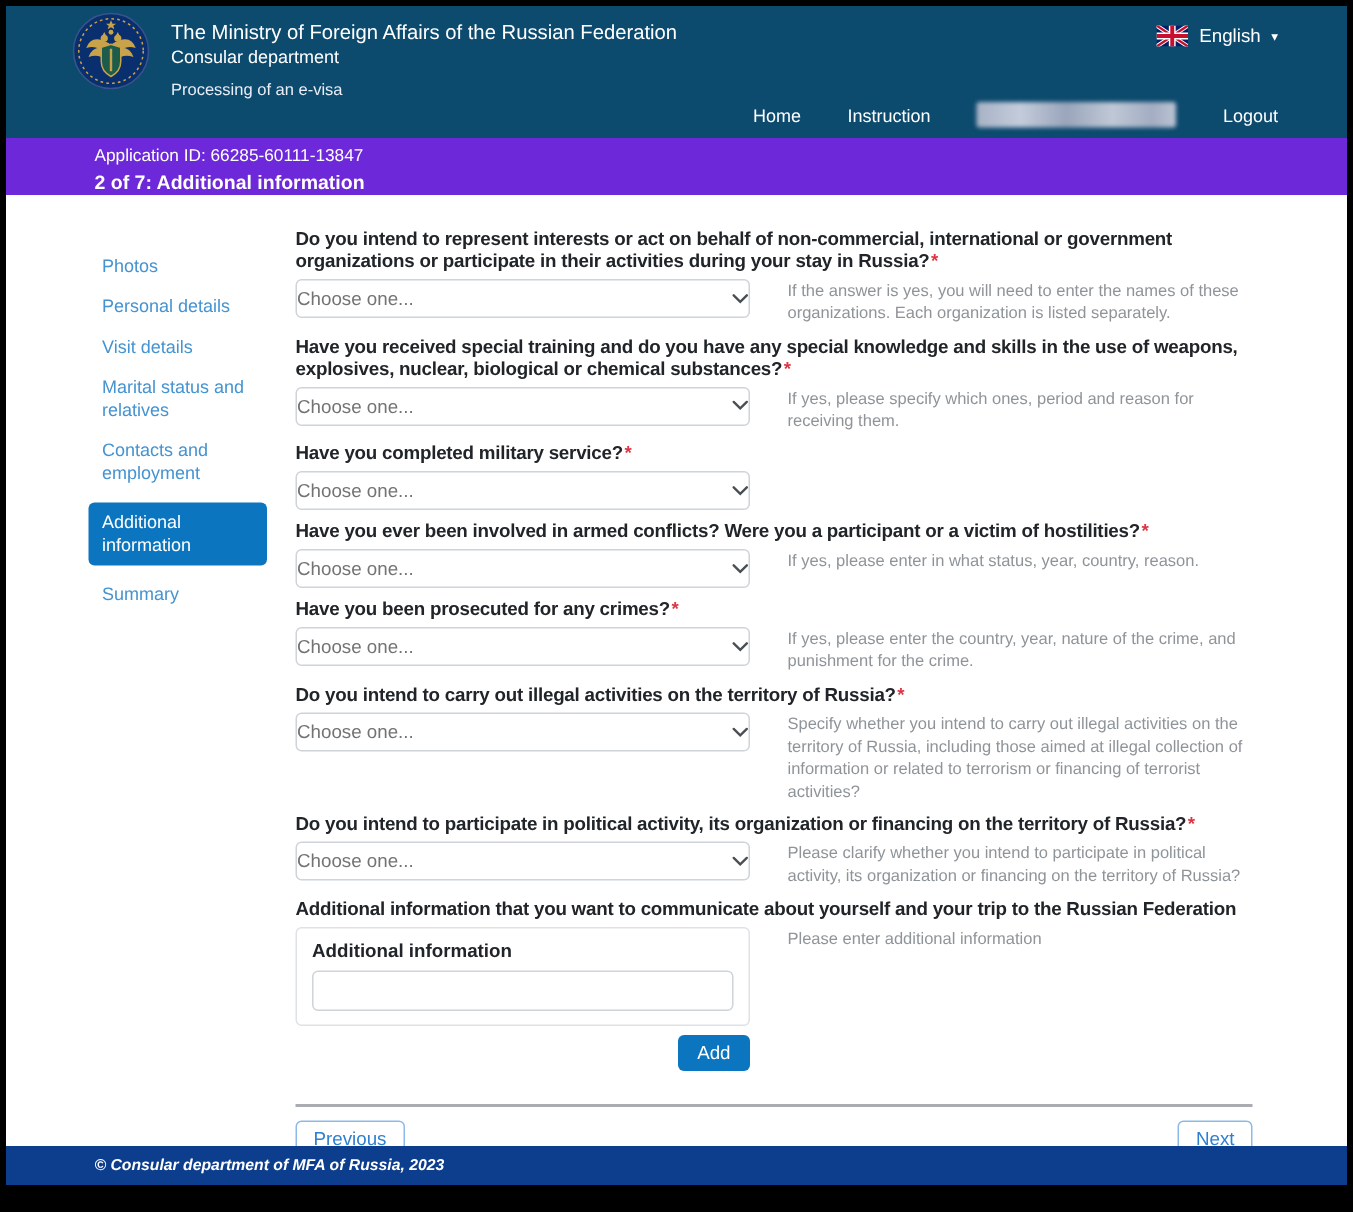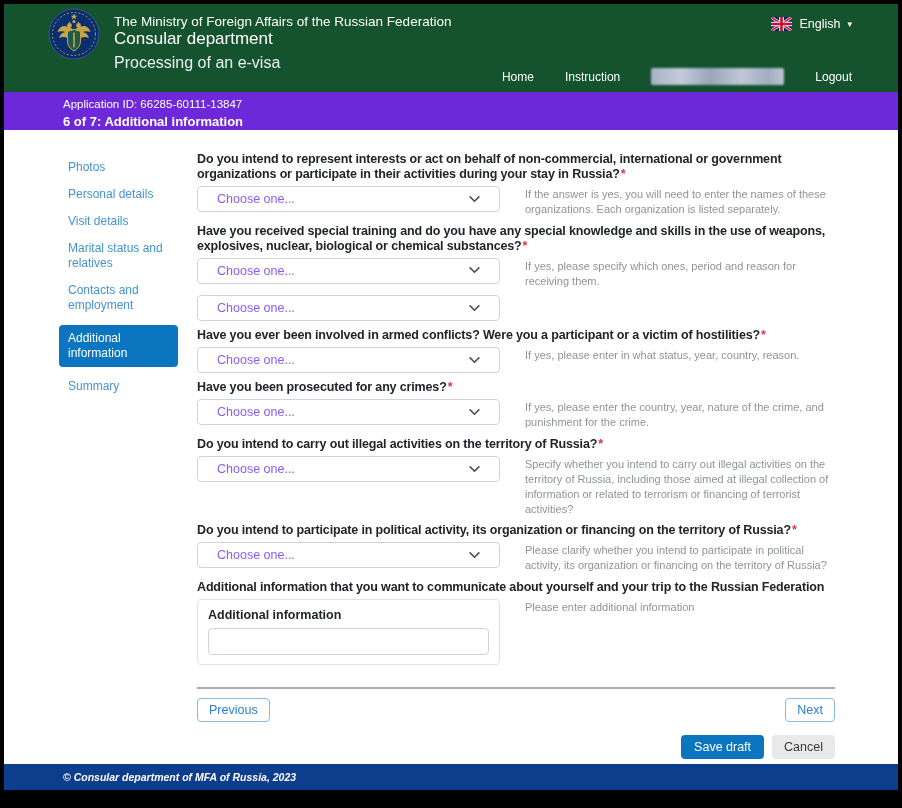--- a/index.html
+++ b/index.html
@@ -8,7 +8,7 @@
   .page { position:absolute; left:4px; top:4px; width:894px; height:786px; background:#fff; overflow:hidden; }
 
   
-  .header { position:relative; height:88px; background:#14532d; color:#fff; }
+  .header { position:relative; height:88px; background:#0c4a6e; color:#fff; }
   .logo { position:absolute; left:44px; top:4px; width:52px; height:52px; }
   .titles { position:absolute; left:110px; top:9px; }
   .t1 { font-size:13.5px; line-height:17px; }

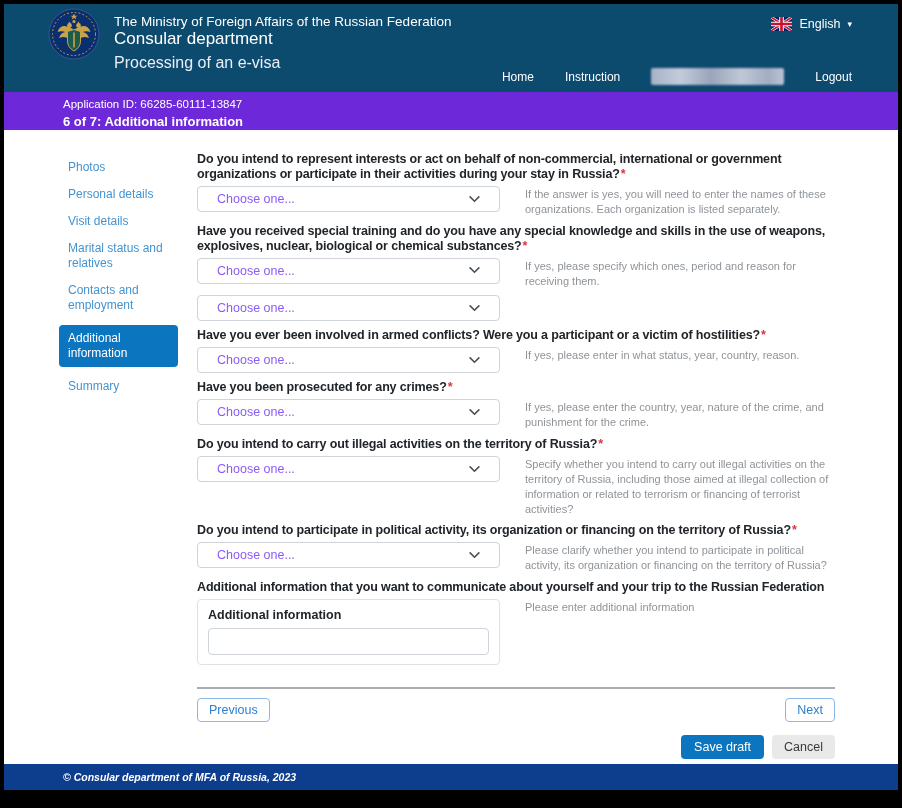--- a/index.html
+++ b/index.html
@@ -12,7 +12,7 @@
   .logo { position:absolute; left:44px; top:4px; width:52px; height:52px; }
   .titles { position:absolute; left:110px; top:9px; }
   .t1 { font-size:13.5px; line-height:17px; }
-  .t2 { font-size:17px; line-height:17px; }
+  .t2 { font-size:12px; line-height:17px; }
   .t3 { font-size:16px; margin-top:7px; color:#e9eef7; }
   .lang { position:absolute; right:46px; top:13px; display:flex; align-items:center; gap:7px; font-size:12.5px; cursor:pointer; }
   .lang .caret { font-size:9px; }

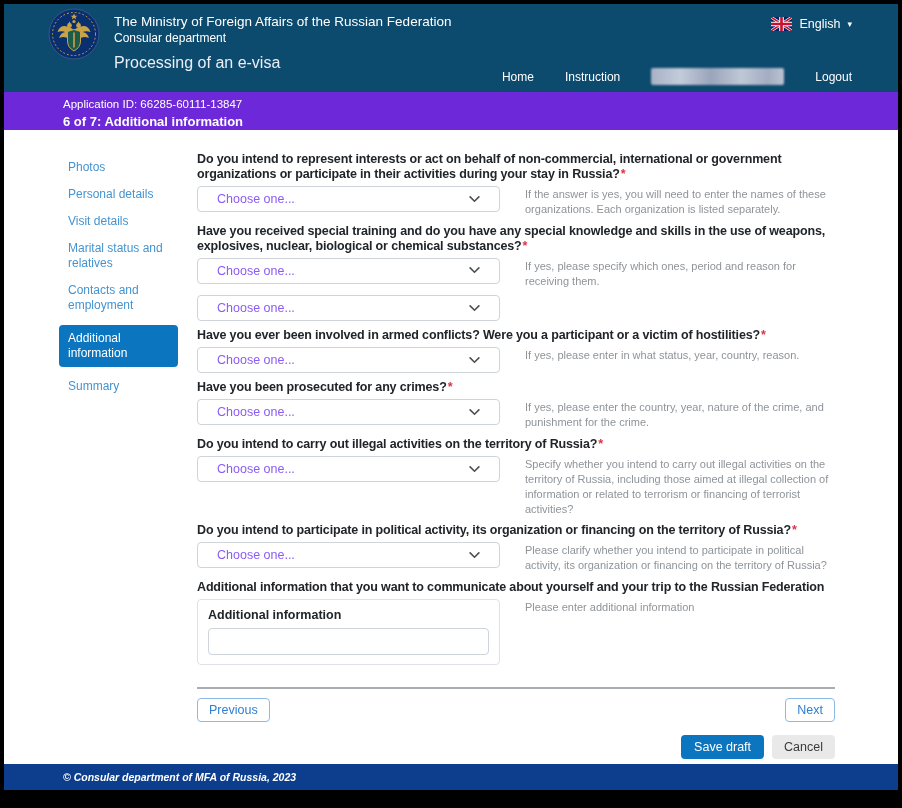--- a/index.html
+++ b/index.html
@@ -13,7 +13,7 @@
   .titles { position:absolute; left:110px; top:9px; }
   .t1 { font-size:13.5px; line-height:17px; }
   .t2 { font-size:12px; line-height:17px; }
-  .t3 { font-size:16px; margin-top:7px; color:#e9eef7; }
+  .t3 { font-size:11px; margin-top:7px; color:#e9eef7; }
   .lang { position:absolute; right:46px; top:13px; display:flex; align-items:center; gap:7px; font-size:12.5px; cursor:pointer; }
   .lang .caret { font-size:9px; }
   .topnav { position:absolute; right:46px; bottom:7px; display:flex; align-items:center; gap:31px; font-size:12px; }

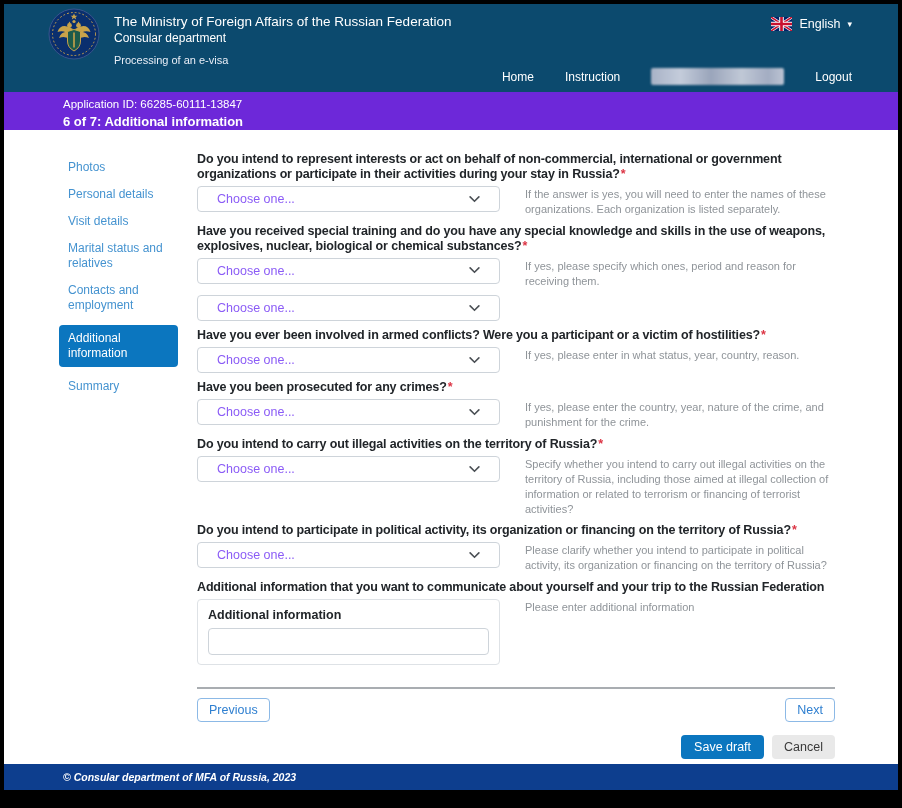--- a/index.html
+++ b/index.html
@@ -113,7 +113,7 @@
 
   <div class="appbar">
     <div class="appid">Application ID: 66285-60111-13847</div>
-    <div class="step">6 of 7: Additional information</div>
+    <div class="step">2 of 7: Additional information</div>
   </div>
 
   <div class="content">

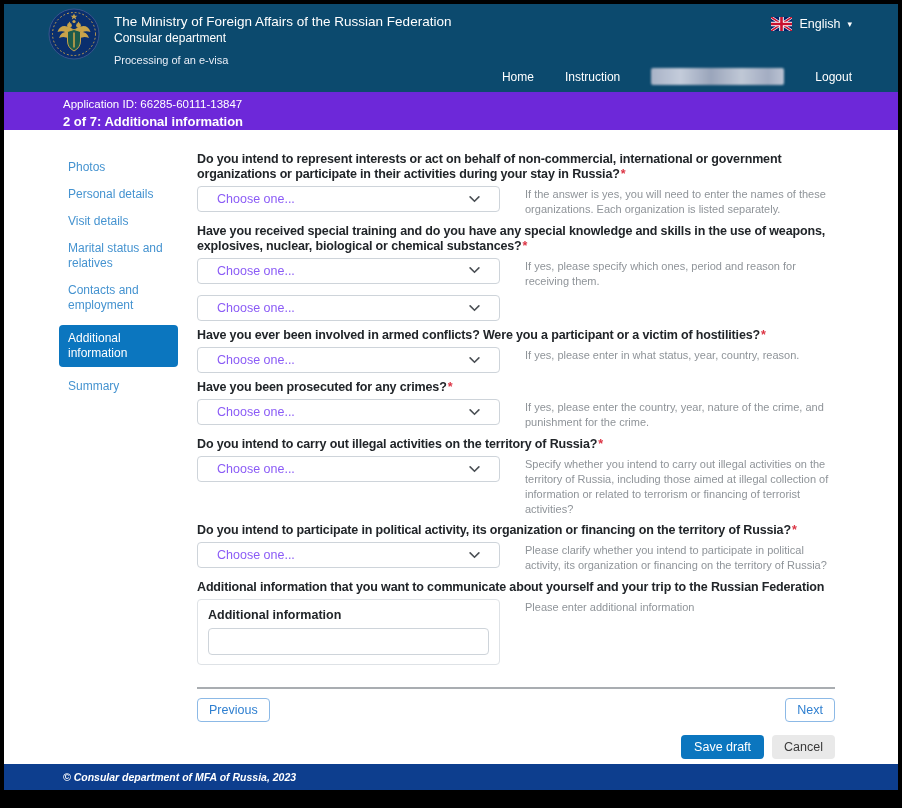--- a/index.html
+++ b/index.html
@@ -29,7 +29,7 @@
 
   
   .content { position:relative; height:634px; }
-  .sidebar { position:absolute; left:64px; top:30px; width:122px; }
+  .sidebar { position:absolute; left:64px; top:40px; width:122px; }
   .side-item { display:block; color:#4593d0; font-size:12px; line-height:15px; margin-bottom:12px; text-decoration:none; cursor:pointer; }
   .side-item.active { background:#0b76bf; color:#fff; border-radius:4px; padding:6px 9px; margin-left:-9px; width:119px; }
 

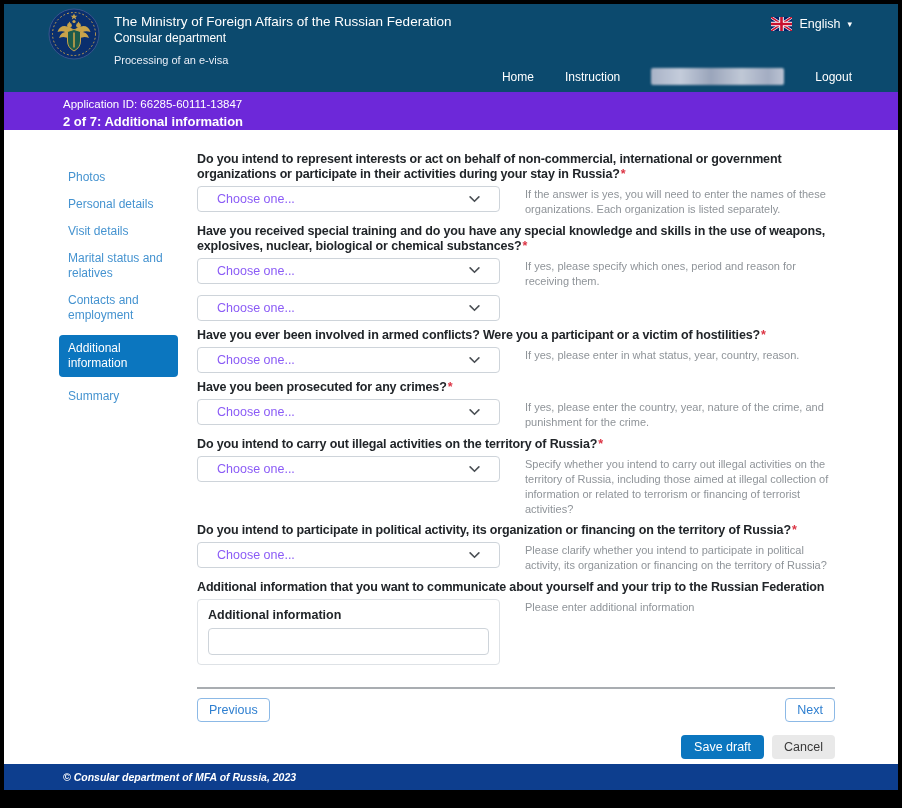--- a/index.html
+++ b/index.html
@@ -39,8 +39,8 @@
   .req { color:#dc3545; margin-left:1px; }
   .q-row { display:flex; gap:25px; }
   .sel { width:303px; height:26px; border:1px solid #ced4da; border-radius:4px; background:#fff;
-         display:flex; align-items:center; justify-content:space-between; padding:0 19px;
-         color:#8b5cf6; font-size:12.5px; cursor:pointer; flex:none; }
+         display:flex; align-items:center; justify-content:space-between; padding:0 0;
+         color:#737373; font-size:12.5px; cursor:pointer; flex:none; }
   .hint { flex:1; font-size:11px; color:#8f9499; line-height:1.35; padding-top:1px; }
 
   .add-heading { font-size:12.5px; font-weight:bold; color:#212529; letter-spacing:-0.15px; line-height:15px; margin-bottom:4px; }

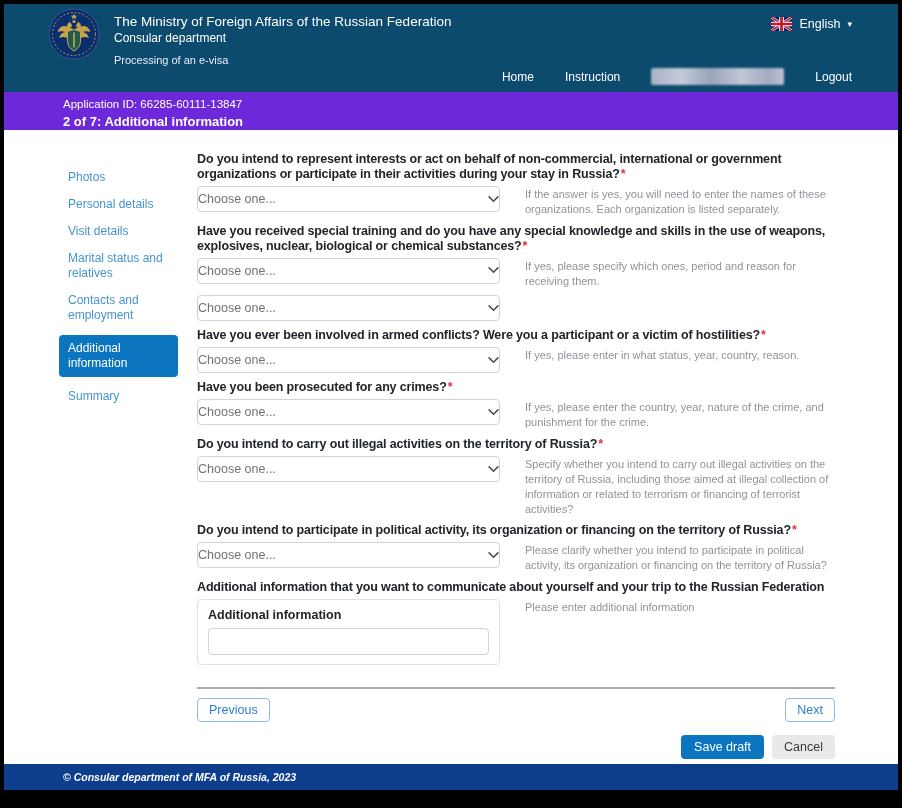--- a/index.html
+++ b/index.html
@@ -157,6 +157,7 @@
       </div>
 
       <div class="q">
+        <div class="q-label"><span>Have you completed military service?</span><span class="req">*</span></div>
         <div class="q-row">
           <div class="sel">
             <span>Choose one...</span>

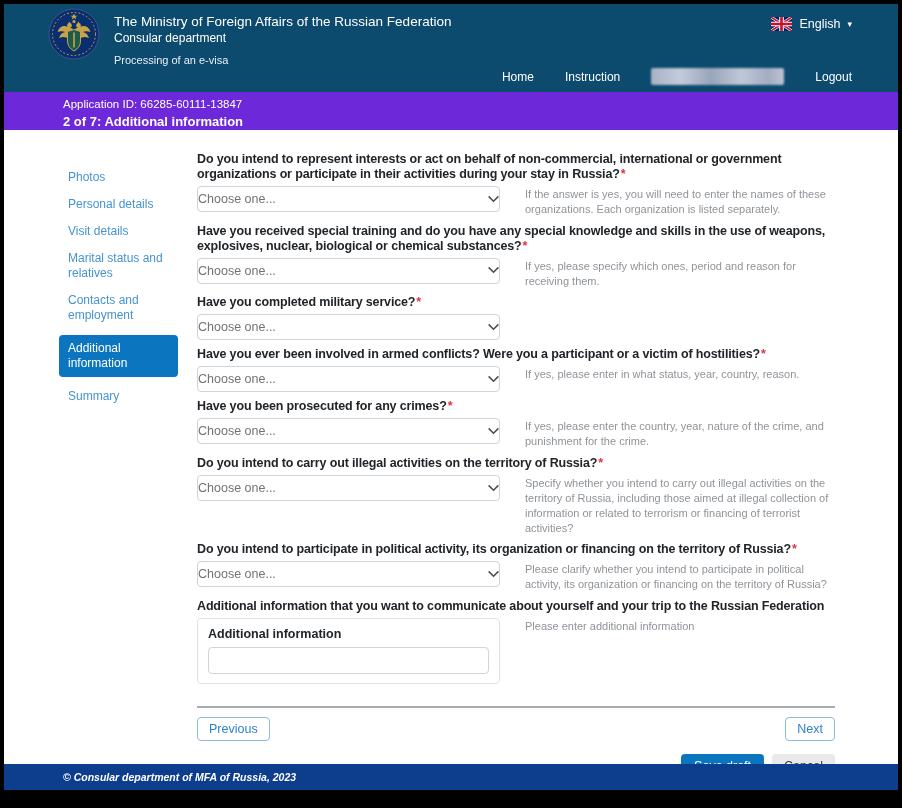--- a/index.html
+++ b/index.html
@@ -229,6 +229,9 @@
           </div>
           <div class="hint">Please enter additional information</div>
         </div>
+        <div class="add-btn-row">
+          <button class="btn-primary">Add</button>
+        </div>
       </div>
 
       <div class="divider"></div>

